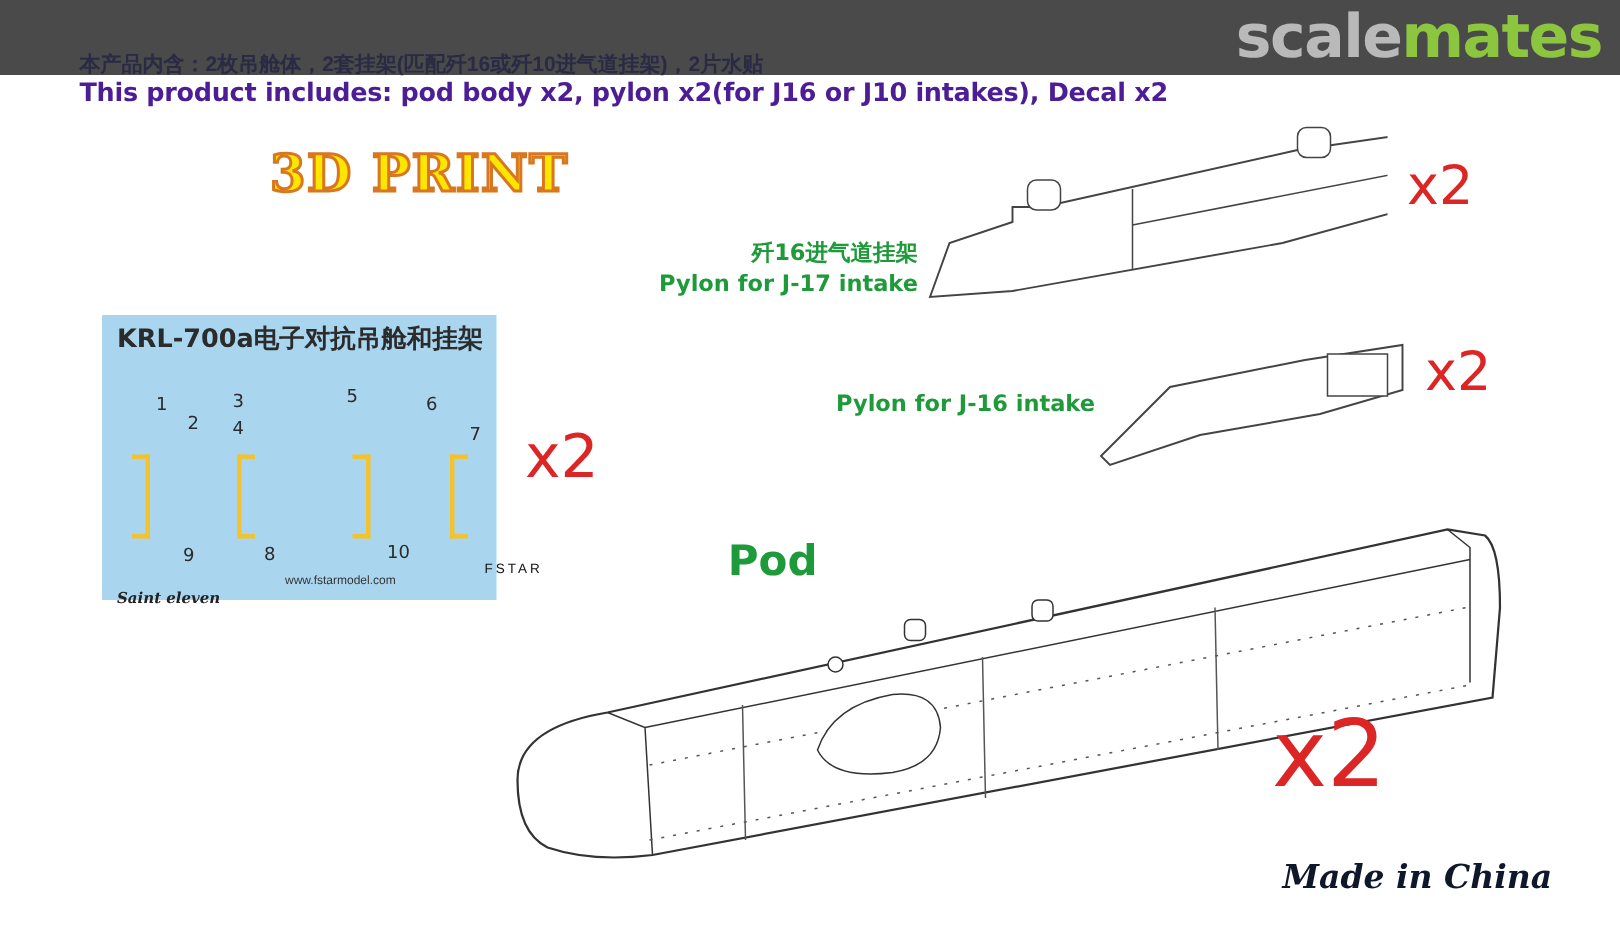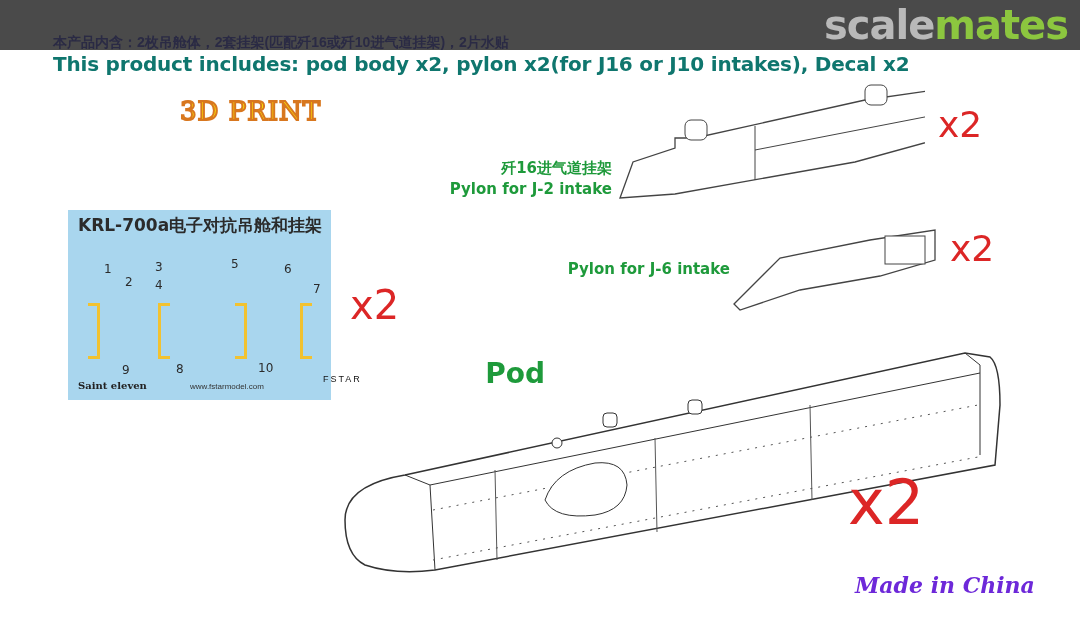--- a/index.html
+++ b/index.html
@@ -9,7 +9,7 @@
   .brand .a { color:#b9b9b9; }
   .brand .b { color:#8cc63f; }
   .cn-line { position:absolute; left:53px; top:34px; font-size:14px; font-weight:bold; color:#2a2a44; white-space:nowrap;text-align:right; }
-  .en-line { position:absolute; left:53px; top:52px; font-size:20px; font-weight:bold; color:#0f766e; white-space:nowrap; font-family:"DejaVu Sans", sans-serif; letter-spacing:-0.2px; }
+  .en-line { position:absolute; left:53px; top:52px; font-size:17px; font-weight:bold; color:#4c1d95; white-space:nowrap; font-family:"DejaVu Sans", sans-serif; letter-spacing:-0.2px; }
   .print3d { position:absolute; left:180px; top:96px; font-family:"DejaVu Serif", serif; font-weight:normal; font-size:26px; color:#ffe600; -webkit-text-stroke:2px #d8771f; letter-spacing:1px;text-align:right; }
   .decal { position:absolute; left:68px; top:210px; width:263px; height:190px; background:#a9d6ee; }
   .decal-title { position:absolute; left:10px; top:4px; font-size:17px; font-weight:bold; color:#2b2b2b; white-space:nowrap; font-family:"DejaVu Sans", sans-serif; }

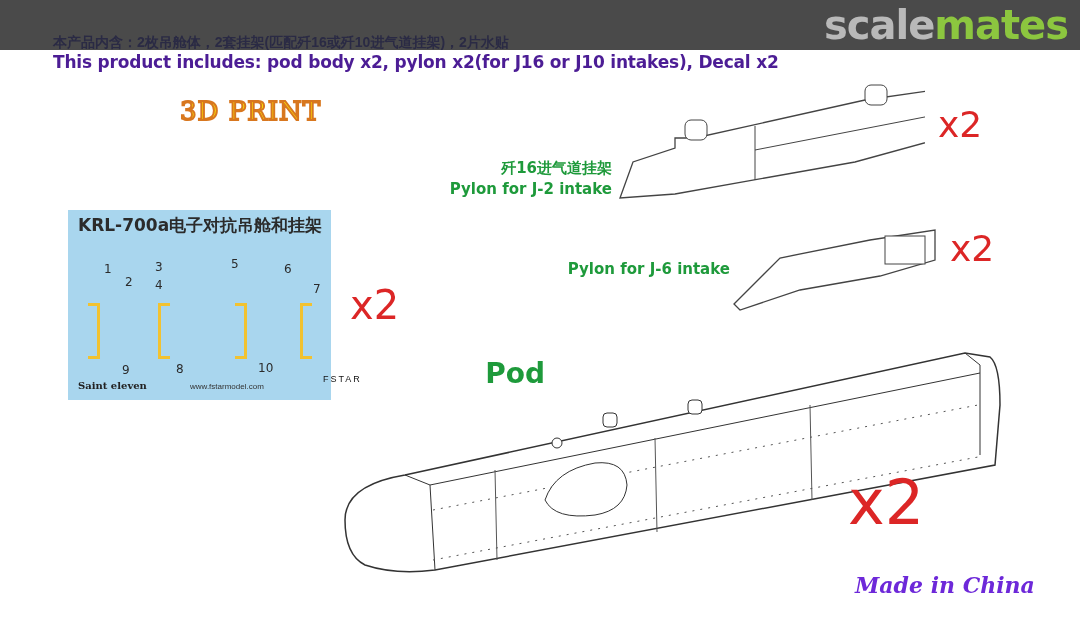--- a/index.html
+++ b/index.html
@@ -10,7 +10,7 @@
   .brand .b { color:#8cc63f; }
   .cn-line { position:absolute; left:53px; top:34px; font-size:14px; font-weight:bold; color:#2a2a44; white-space:nowrap;text-align:right; }
   .en-line { position:absolute; left:53px; top:52px; font-size:17px; font-weight:bold; color:#4c1d95; white-space:nowrap; font-family:"DejaVu Sans", sans-serif; letter-spacing:-0.2px; }
-  .print3d { position:absolute; left:180px; top:96px; font-family:"DejaVu Serif", serif; font-weight:normal; font-size:26px; color:#ffe600; -webkit-text-stroke:2px #d8771f; letter-spacing:1px;text-align:right; }
+  .print3d { position:absolute; left:180px; top:96px; font-family:"DejaVu Serif", serif; font-weight:bold; font-size:34px; color:#ffe600; -webkit-text-stroke:2px #d8771f; letter-spacing:1px;text-align:right; }
   .decal { position:absolute; left:68px; top:210px; width:263px; height:190px; background:#a9d6ee; }
   .decal-title { position:absolute; left:10px; top:4px; font-size:17px; font-weight:bold; color:#2b2b2b; white-space:nowrap; font-family:"DejaVu Sans", sans-serif; }
   .dn { position:absolute; font-size:12px; color:#2b2b2b; font-family:"DejaVu Sans", sans-serif; }

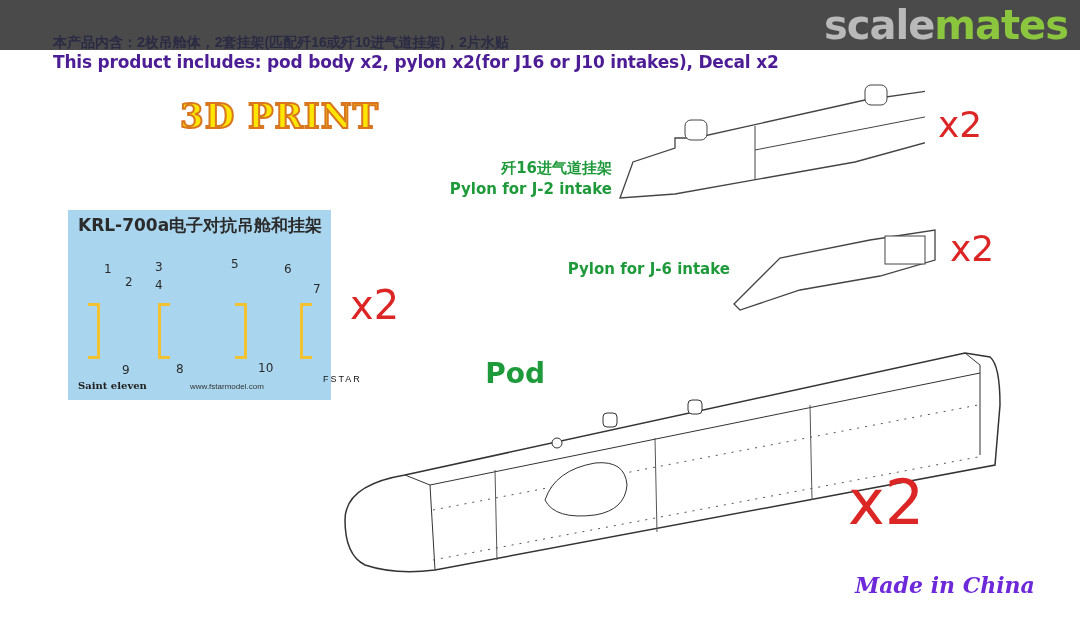--- a/index.html
+++ b/index.html
@@ -60,7 +60,7 @@
 
 <div class="green" style="left:412px;top:158px;width:200px;font-size:15px;line-height:21px">
   <div>歼16进气道挂架</div>
-  <div>Pylon for J-2 intake</div>
+  <div>Pylon for J-17 intake</div>
 </div>
 <svg style="left:615px;top:80px" width="310" height="130">
   <path d="M5 118 L18 82 L60 68 L60 58 L80 58 L250 20 L320 10 L320 60 L240 82 L60 114 Z" fill="#fff" stroke="#444" stroke-width="1.3"></path>

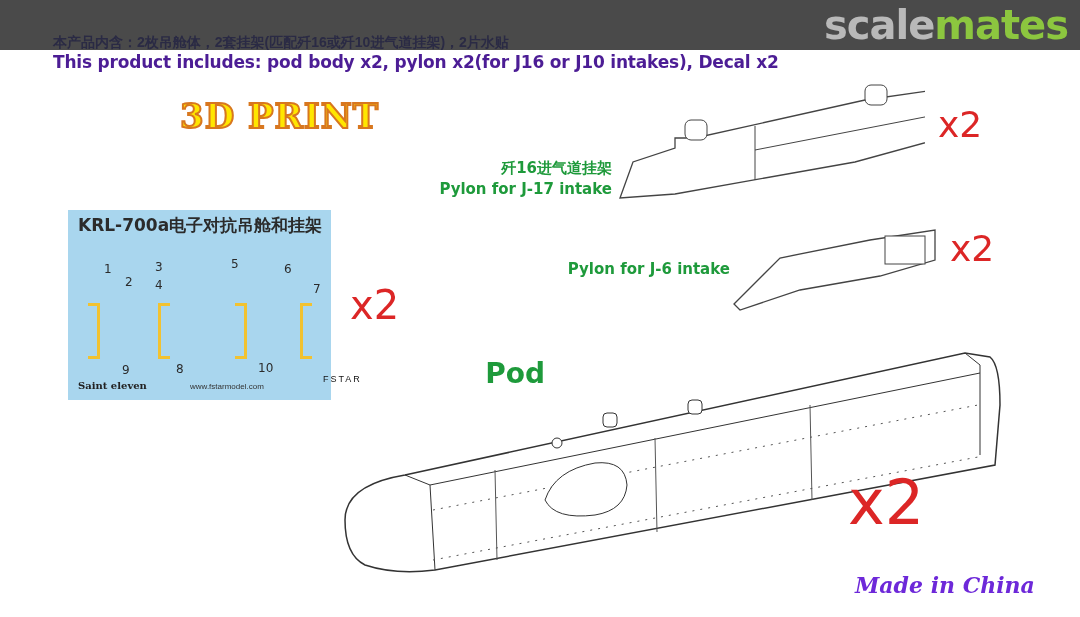--- a/index.html
+++ b/index.html
@@ -72,7 +72,7 @@
 <div class="redx" style="left:938px;top:104px;font-size:36px">x2</div>
 
 <div class="green" style="left:530px;top:259px;width:200px;font-size:15px;line-height:21px">
-  <div>Pylon for J-6 intake</div>
+  <div>Pylon for J-16 intake</div>
 </div>
 <svg style="left:730px;top:218px" width="210" height="100">
   <path d="M4 86 L50 40 L140 22 L205 12 L205 42 L150 58 L70 72 L10 92 Z" fill="#fff" stroke="#444" stroke-width="1.3"></path>

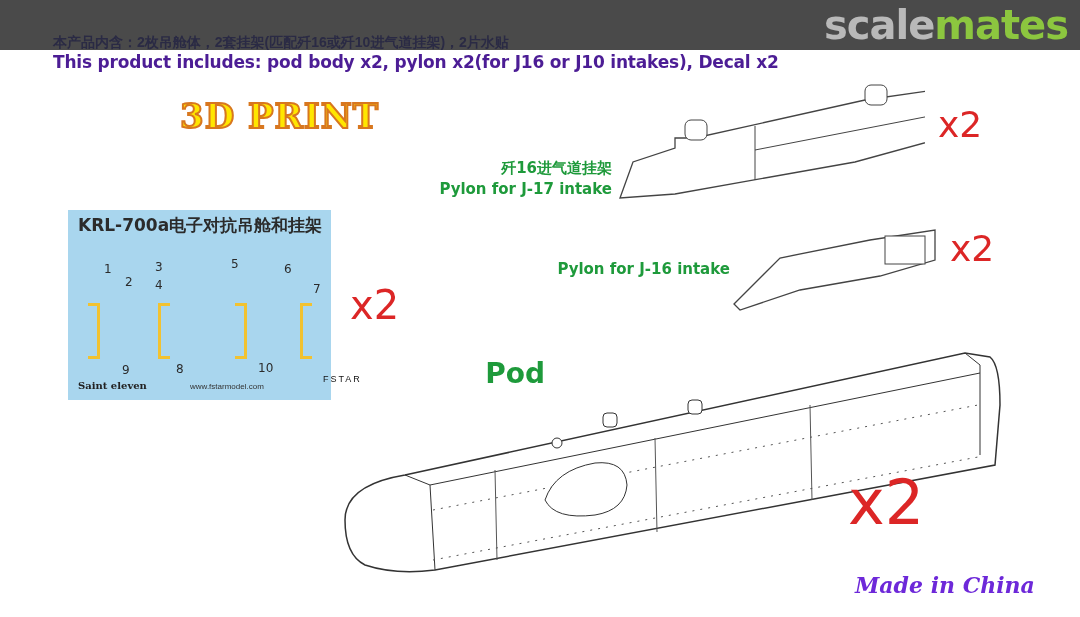--- a/index.html
+++ b/index.html
@@ -17,7 +17,7 @@
   .bracket { position:absolute; width:9px; height:50px; border:3px solid #f2c230; }
   .bracket.l { border-right:none; }
   .bracket.r { border-left:none; }
-  .saint { position:absolute; left:10px; top:170px; font-family:"DejaVu Serif", serif; font-weight:bold; font-size:10px; color:#222; }
+  .saint { position:absolute; left:10px; top:184px; font-family:"DejaVu Serif", serif; font-style:italic; font-weight:bold; font-size:10px; color:#222; }
   .www { position:absolute; left:122px; top:172px; font-size:8px; color:#333; }
   .fstar { position:absolute; left:214px; top:164px; font-size:9px; color:#111; letter-spacing:2px;padding-left:41px; }
   .redx { position:absolute; font-family:"DejaVu Sans", sans-serif; font-weight:normal; color:#dc2626; }

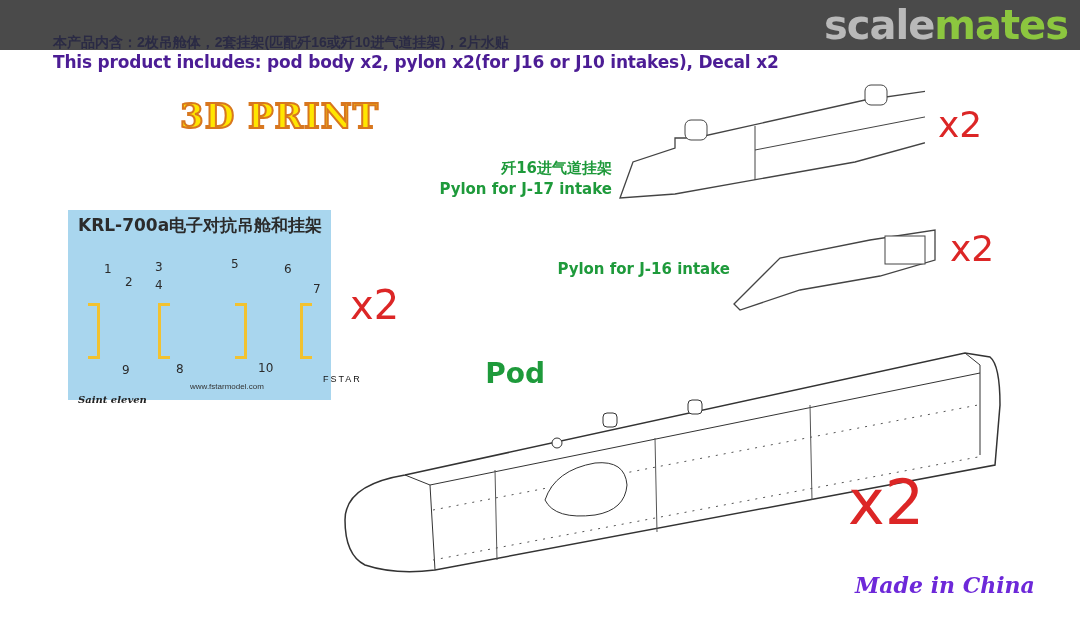--- a/index.html
+++ b/index.html
@@ -22,7 +22,7 @@
   .fstar { position:absolute; left:214px; top:164px; font-size:9px; color:#111; letter-spacing:2px;padding-left:41px; }
   .redx { position:absolute; font-family:"DejaVu Sans", sans-serif; font-weight:normal; color:#dc2626; }
   .green { position:absolute; color:#1e9a3b; font-weight:bold; white-space:nowrap; text-align:right; font-family:"DejaVu Sans", sans-serif; }
-  .made { position:absolute; left:855px; top:572px; font-family:"DejaVu Serif", serif; font-style:italic; font-weight:bold; font-size:22px; color:#6d28d9; }
+  .made { position:absolute; left:855px; top:572px; font-family:"DejaVu Serif", serif; font-style:italic; font-weight:bold; font-size:22px; color:#0f172a; }
   svg { position:absolute; }
 </style>
 </head>

